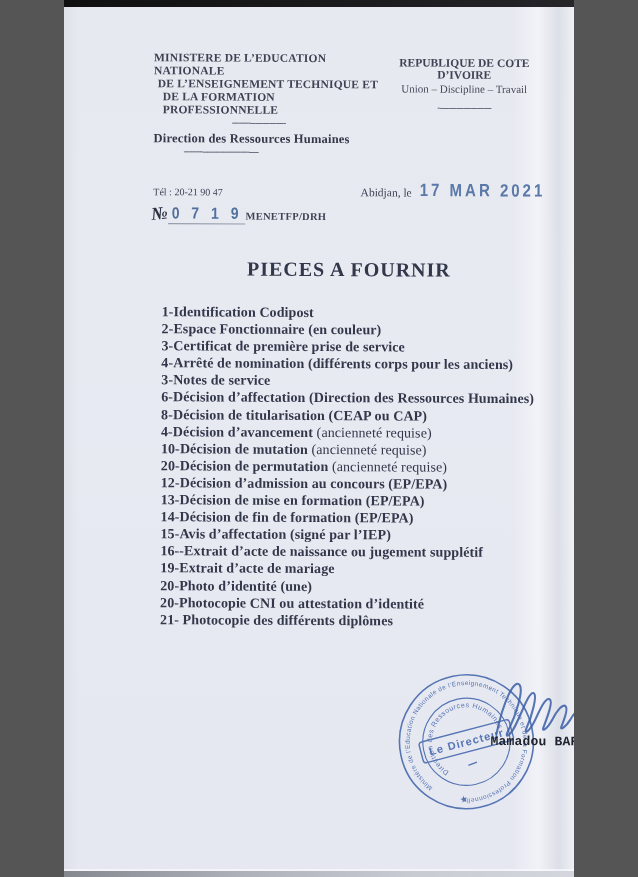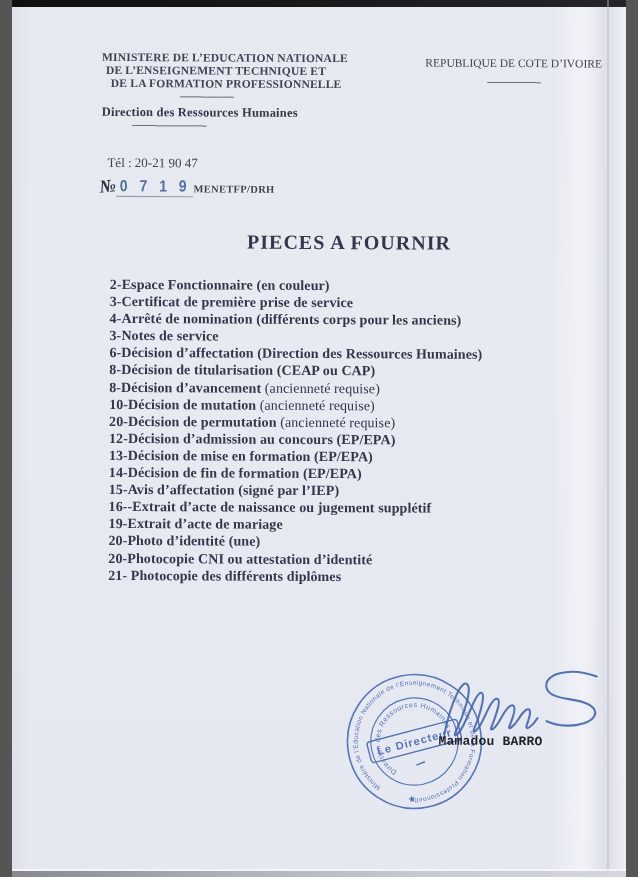--- a/index.html
+++ b/index.html
@@ -10,7 +10,7 @@
   }
   html,body{margin:0;padding:0;background:#555;}
   .scan{
-    position:relative;width:614px;height:877px;margin:0 auto;
+    position:relative;width:510px;height:877px;margin:0 auto;
     background:
       linear-gradient(90deg, rgba(0,0,0,0.03) 0, rgba(0,0,0,0) 3%),
       linear-gradient(90deg, rgba(255,255,255,0) 88%, rgba(255,255,255,0.45) 93%, rgba(210,214,222,0.5) 97%, rgba(255,255,255,0.35) 100%),

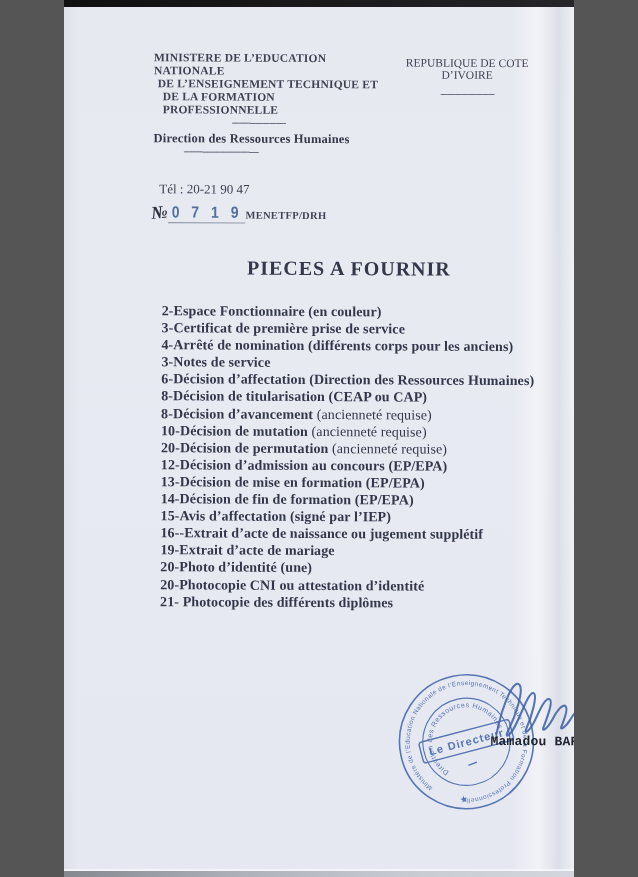--- a/index.html
+++ b/index.html
@@ -35,7 +35,7 @@
   .dept{font-size:12.5px;font-weight:bold;color:#343848;}
   .hdr-left .sep2{margin:1px 0 0 30px;}
   .hdr-right{text-align:center;margin-top:4px;}
-  .republic{font-size:11.5px;font-weight:normal;color:#3e4252;}
+  .republic{font-size:11.5px;font-weight:bold;color:#3e4252;}
   .motto{font-size:11px;margin-top:2px;color:#454958;}
   .hdr-right .sep{margin-top:8px;}
 

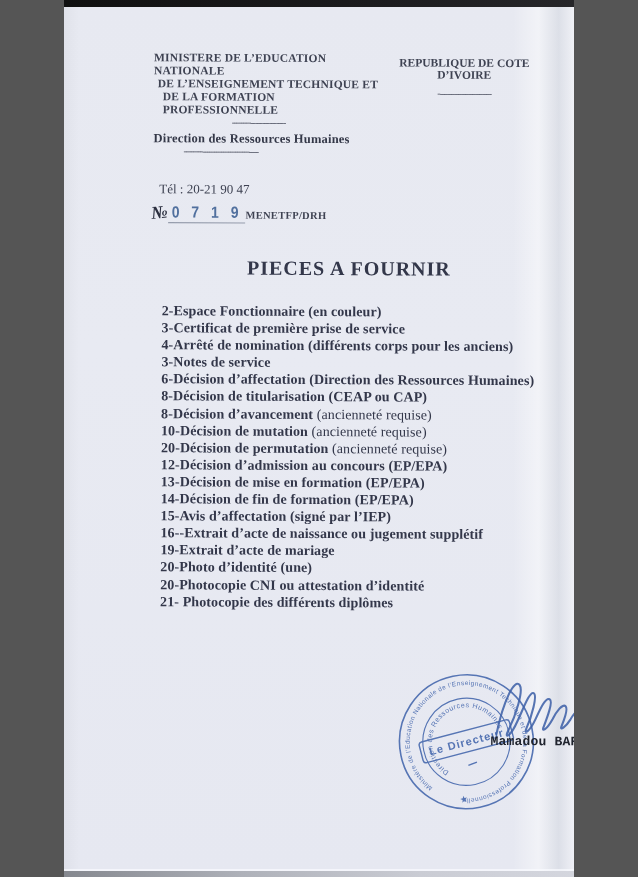--- a/index.html
+++ b/index.html
@@ -93,6 +93,7 @@
       </div>
       <div class="hdr-right">
         <div class="republic">REPUBLIQUE DE COTE D’IVOIRE</div>
+        <div class="motto">Union – Discipline – Travail</div>
         <div class="sep">-----------------------</div>
       </div>
     </div>

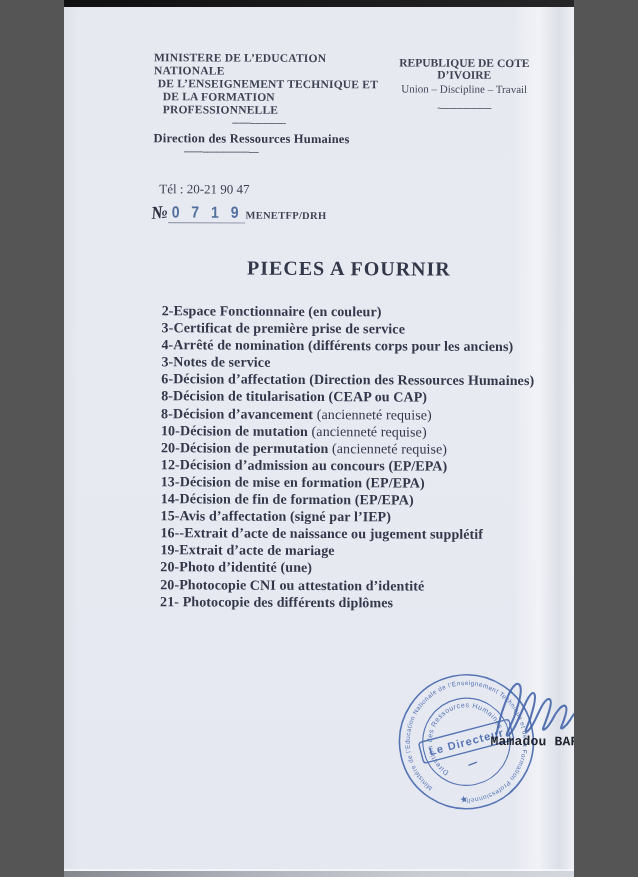--- a/index.html
+++ b/index.html
@@ -40,7 +40,7 @@
   .hdr-right .sep{margin-top:8px;}
 
   .info-row{display:flex;justify-content:space-between;align-items:baseline;margin:26px 30px 0 88px;}
-  .phone{font-size:13px;color:#3e4252;margin-left:6px;}
+  .phone{font-size:10px;color:#3e4252;}
   .dateline{font-size:11.5px;color:#3e4252;}
   .date-stamp{
     font-family:"Liberation Sans", sans-serif;font-weight:bold;font-size:15px;

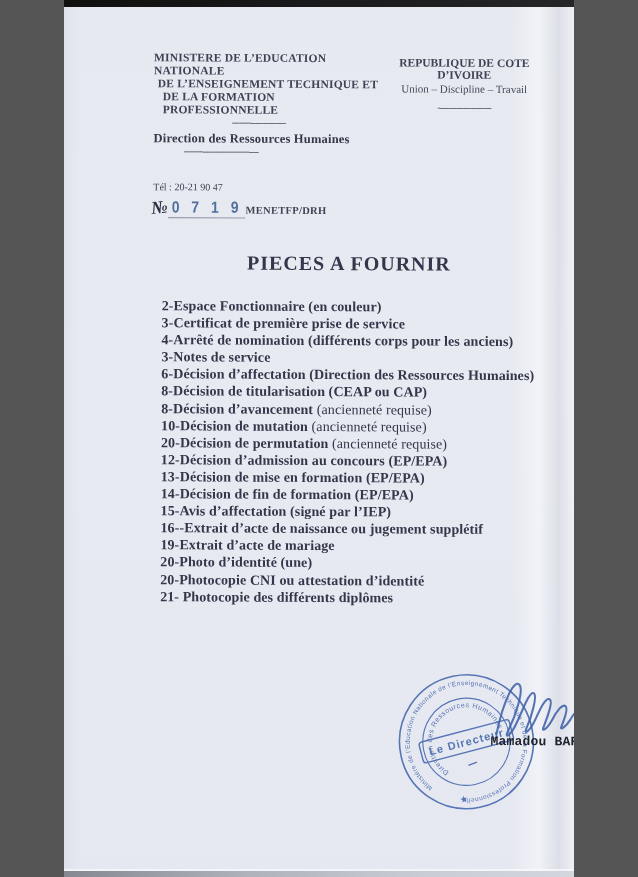--- a/index.html
+++ b/index.html
@@ -100,6 +100,9 @@
 
     <div class="info-row">
       <div class="phone">Tél : 20-21 90 47</div>
+      <div class="dateline">
+        <span>Abidjan, le</span><span class="date-stamp">17 MAR 2021</span>
+      </div>
     </div>
 
     <div class="ref-row">

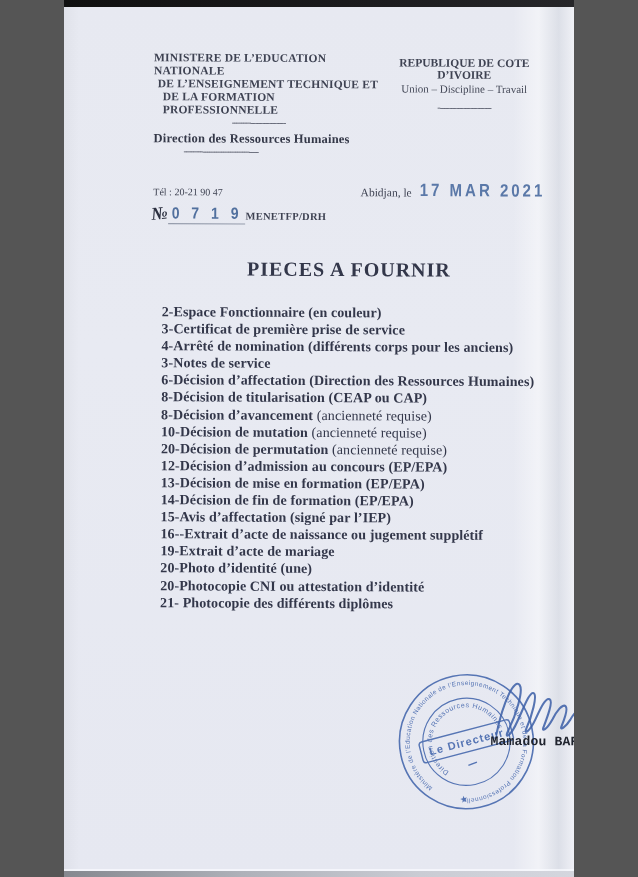--- a/index.html
+++ b/index.html
@@ -114,7 +114,7 @@
     <div class="doc-title">PIECES A FOURNIR</div>
 
     <ul class="items">
-        <li><span class="it-normal"></span></li>
+        <li><span class="it-bold">1-Identification Codipost</span><span class="it-normal"></span></li>
         <li><span class="it-bold">2-Espace Fonctionnaire (en couleur)</span><span class="it-normal"></span></li>
         <li><span class="it-bold">3-Certificat de première prise de service</span><span class="it-normal"></span></li>
         <li><span class="it-bold">4-Arrêté de nomination (différents corps pour les anciens)</span><span class="it-normal"></span></li>

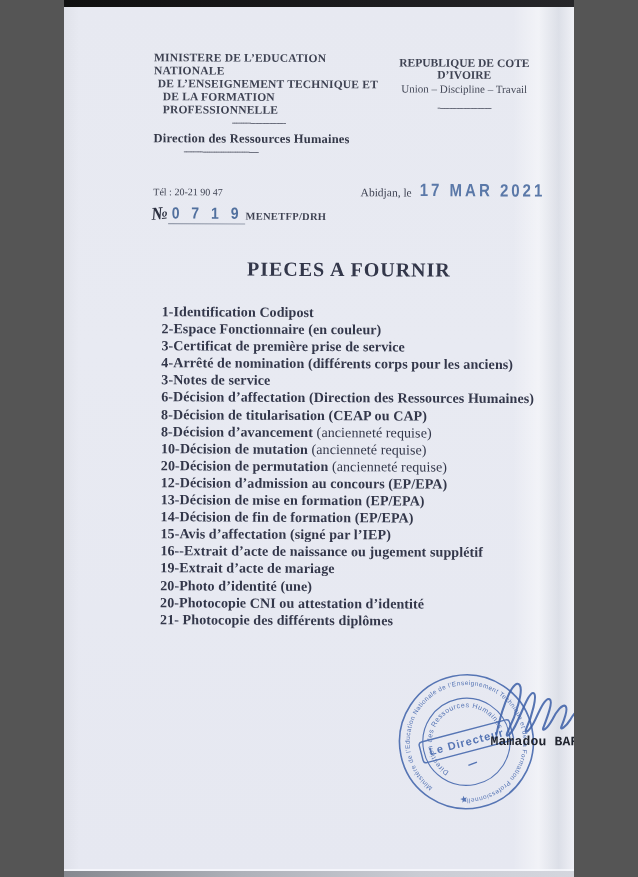--- a/index.html
+++ b/index.html
@@ -122,7 +122,7 @@
         <li><span class="it-bold">6-Décision d’affectation (Direction des Ressources Humaines)</span><span class="it-normal"></span></li>
         <li><span class="it-normal"></span></li>
         <li><span class="it-bold">8-Décision de titularisation (CEAP ou CAP)</span><span class="it-normal"></span></li>
-        <li><span class="it-bold">8-Décision d’avancement </span><span class="it-normal">(ancienneté requise)</span></li>
+        <li><span class="it-bold">4-Décision d’avancement </span><span class="it-normal">(ancienneté requise)</span></li>
         <li><span class="it-bold">10-Décision de mutation </span><span class="it-normal">(ancienneté requise)</span></li>
         <li><span class="it-bold">20-Décision de permutation </span><span class="it-normal">(ancienneté requise)</span></li>
         <li><span class="it-bold">12-Décision d’admission au concours (EP/EPA)</span><span class="it-normal"></span></li>

